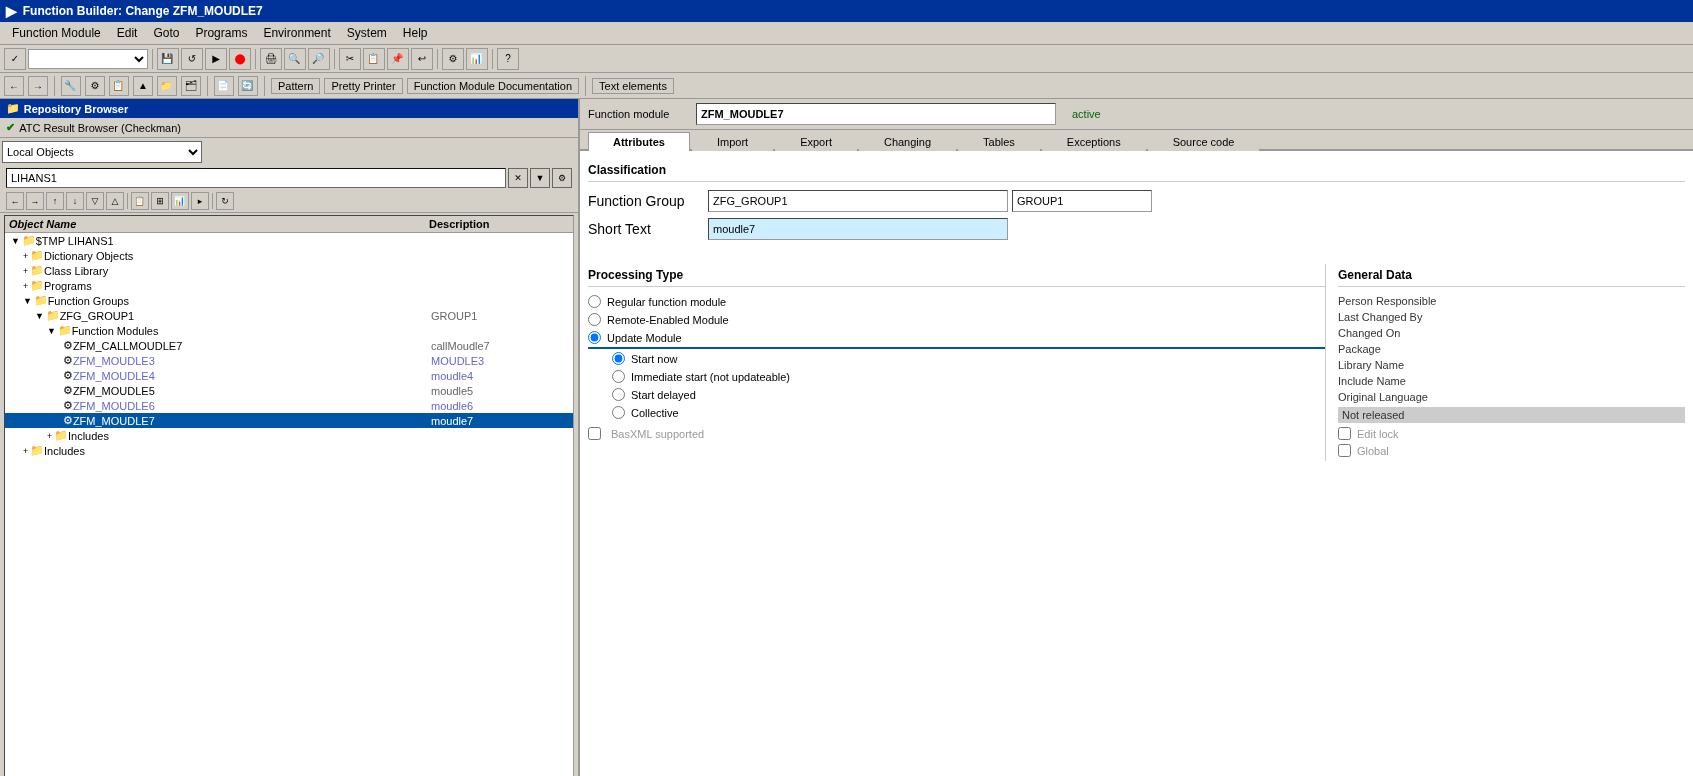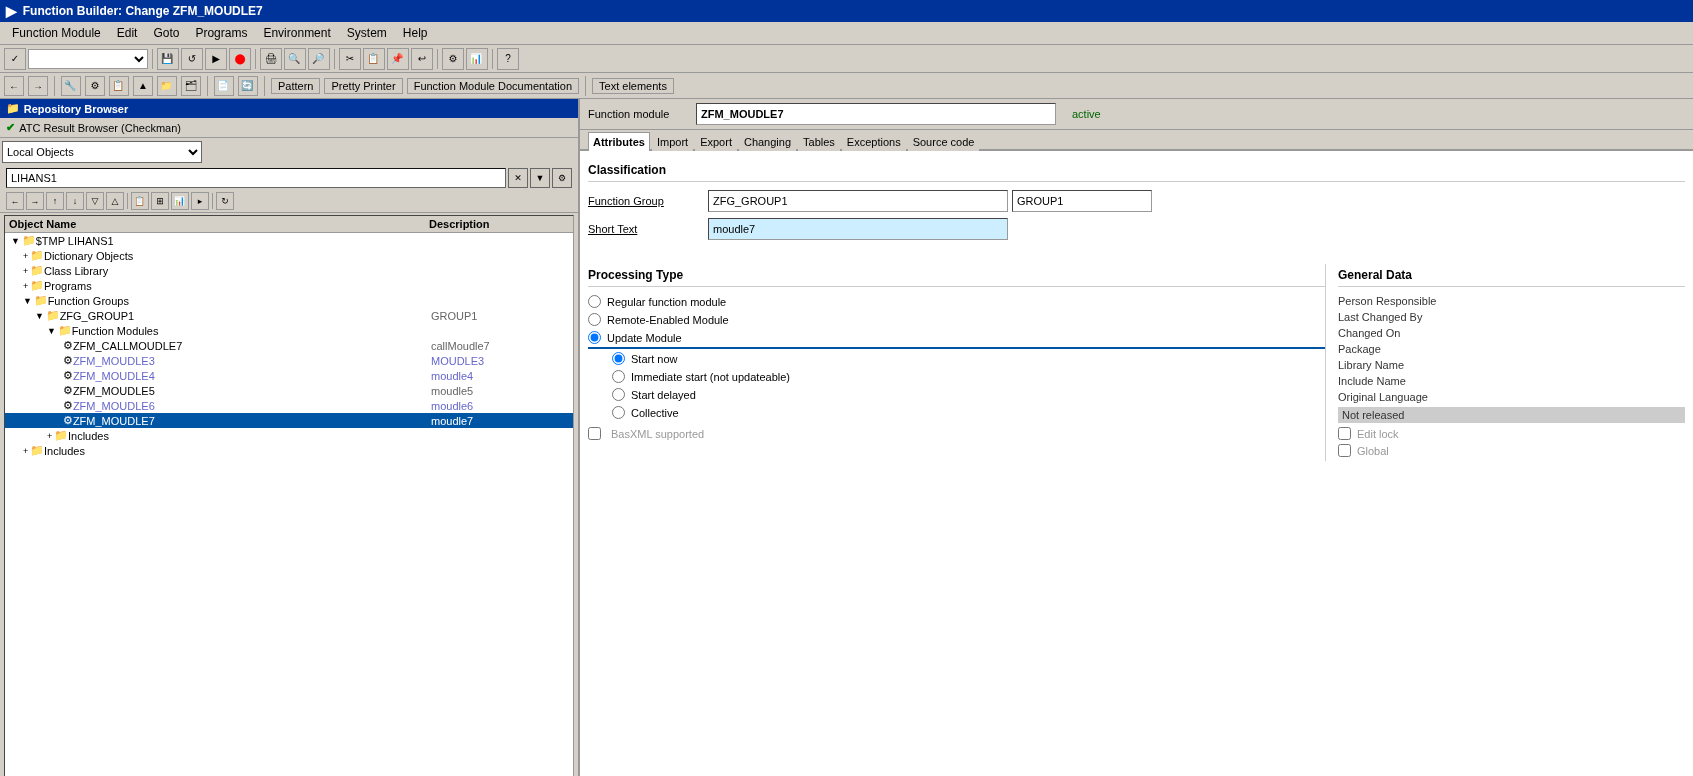--- a/index.html
+++ b/index.html
@@ -71,7 +71,7 @@
     
     
     .tabs-row { display: flex; background: #d4d0c8; border-bottom: 2px solid #999; padding: 0 8px; }
-    .tab { padding: 3px 4px; font-size: 11px; cursor: pointer; border: 1px solid transparent; border-bottom: none; background: #d4d0c8; margin-right: 2px; position: relative; top: 2px; }
+    .tab { padding: 3px 24px; font-size: 11px; cursor: pointer; border: 1px solid transparent; border-bottom: none; background: #d4d0c8; margin-right: 2px; position: relative; top: 2px; }
     .tab.active { background: white; border-color: #999; border-bottom-color: white; font-weight: bold; }
     
     

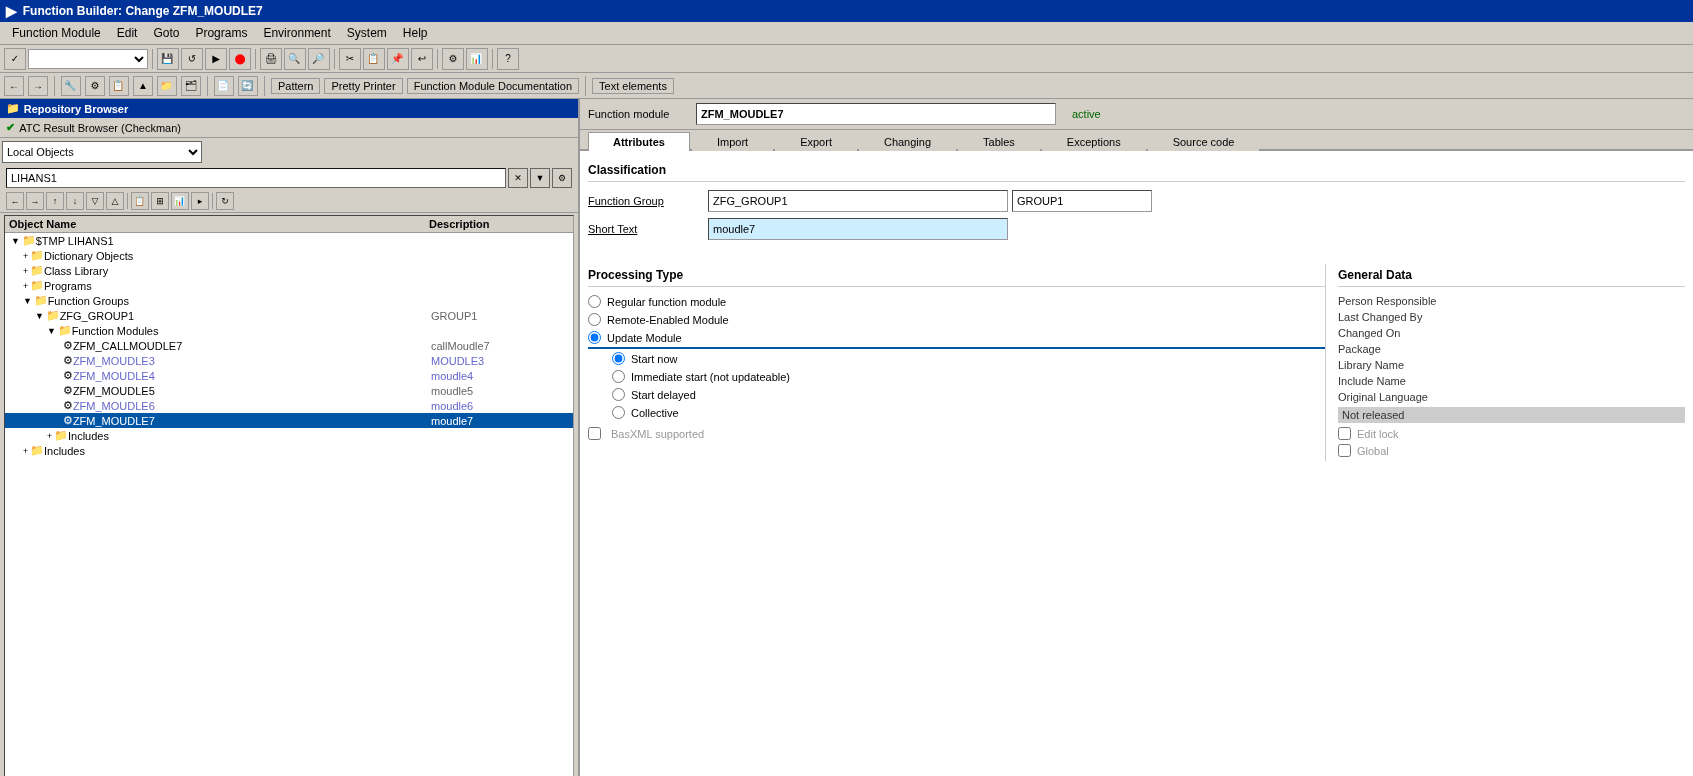--- a/index.html
+++ b/index.html
@@ -80,7 +80,7 @@
     
     .section-title { font-size: 12px; font-weight: bold; padding: 4px 0; border-bottom: 1px solid #ccc; margin-bottom: 8px; }
     .field-row { display: flex; align-items: center; margin-bottom: 6px; }
-    .field-label { font-size: 11px; min-width: 120px; text-decoration: underline; }
+    .field-label { font-size: 14px; min-width: 120px; }
     .field-input { height: 22px; border: 1px inset #999; background: white; padding: 0 4px; font-size: 11px; }
     .field-input.blue { background: #cceeff; }
     .field-input.group { width: 300px; }

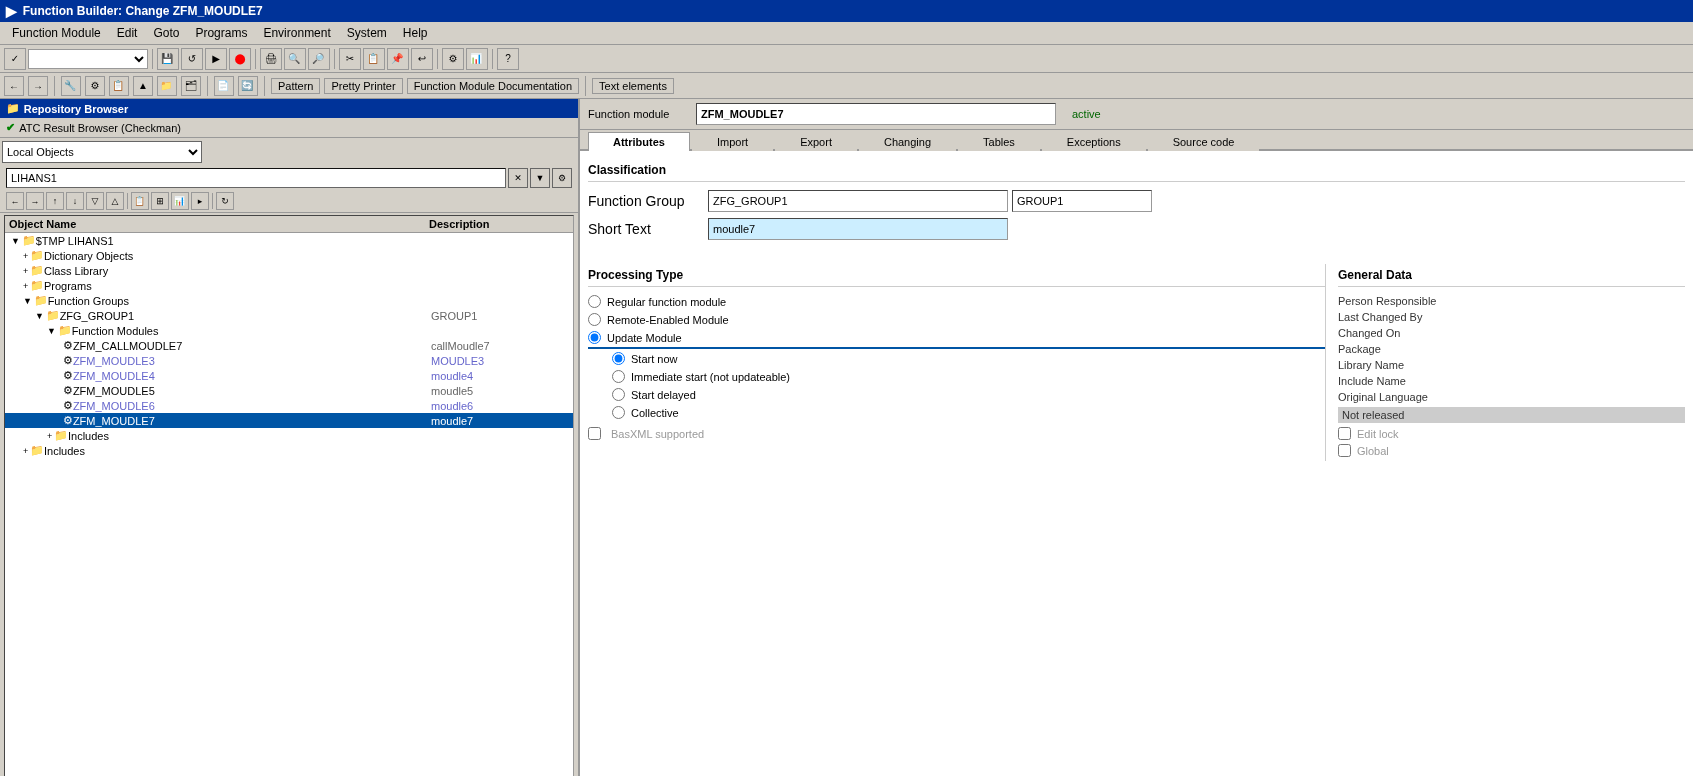--- a/index.html
+++ b/index.html
@@ -49,7 +49,7 @@
     
     .tree-area { flex: 1; background: white; overflow-y: auto; border: 1px inset #999; margin: 2px 4px; }
     .tree-header { display: flex; padding: 2px 4px; background: #d4d0c8; border-bottom: 1px solid #999; font-size: 11px; font-weight: bold; }
-    .tree-header-name { flex: 1; }
+    .tree-header-name { flex: 1; font-style: italic; }
     .tree-header-desc { width: 140px; }
     .tree-item { display: flex; align-items: center; padding: 1px 2px; cursor: pointer; font-size: 11px; white-space: nowrap; }
     .tree-item.selected { background: #0055a5; color: white; }

